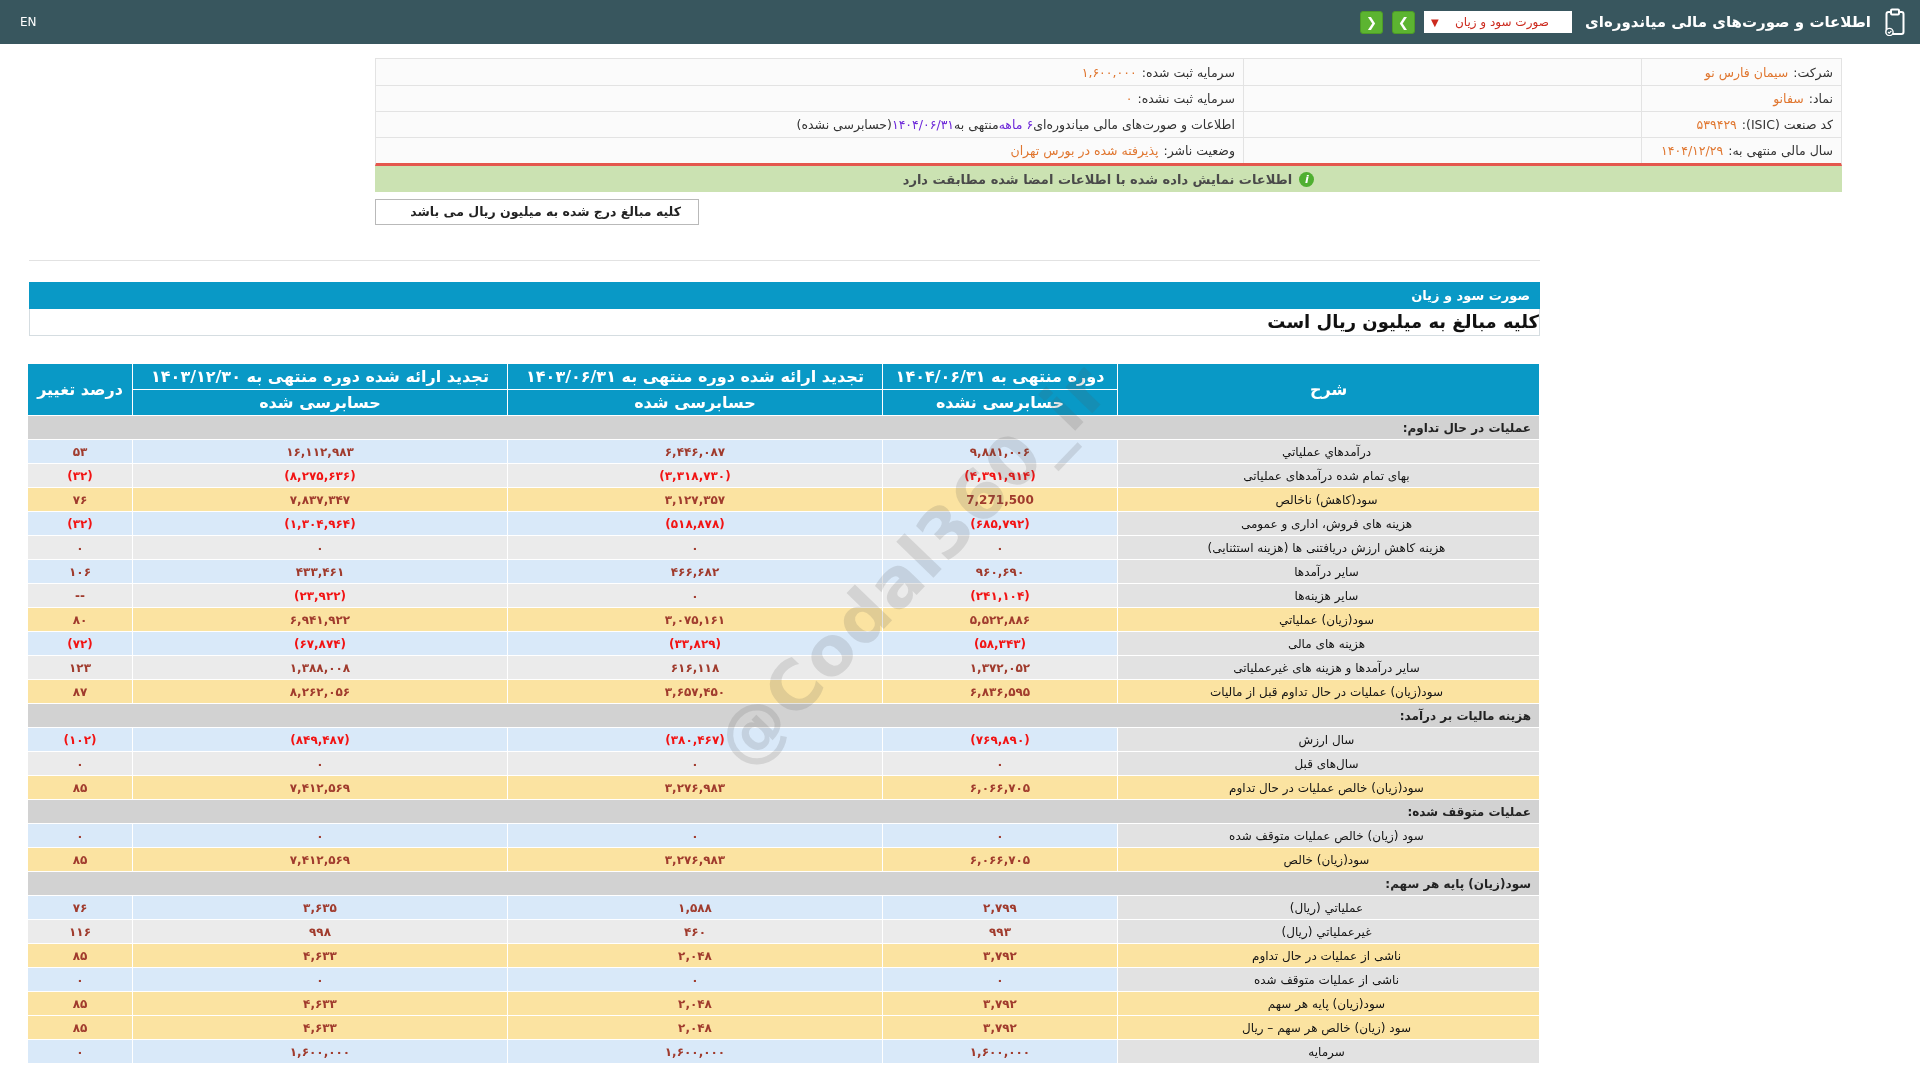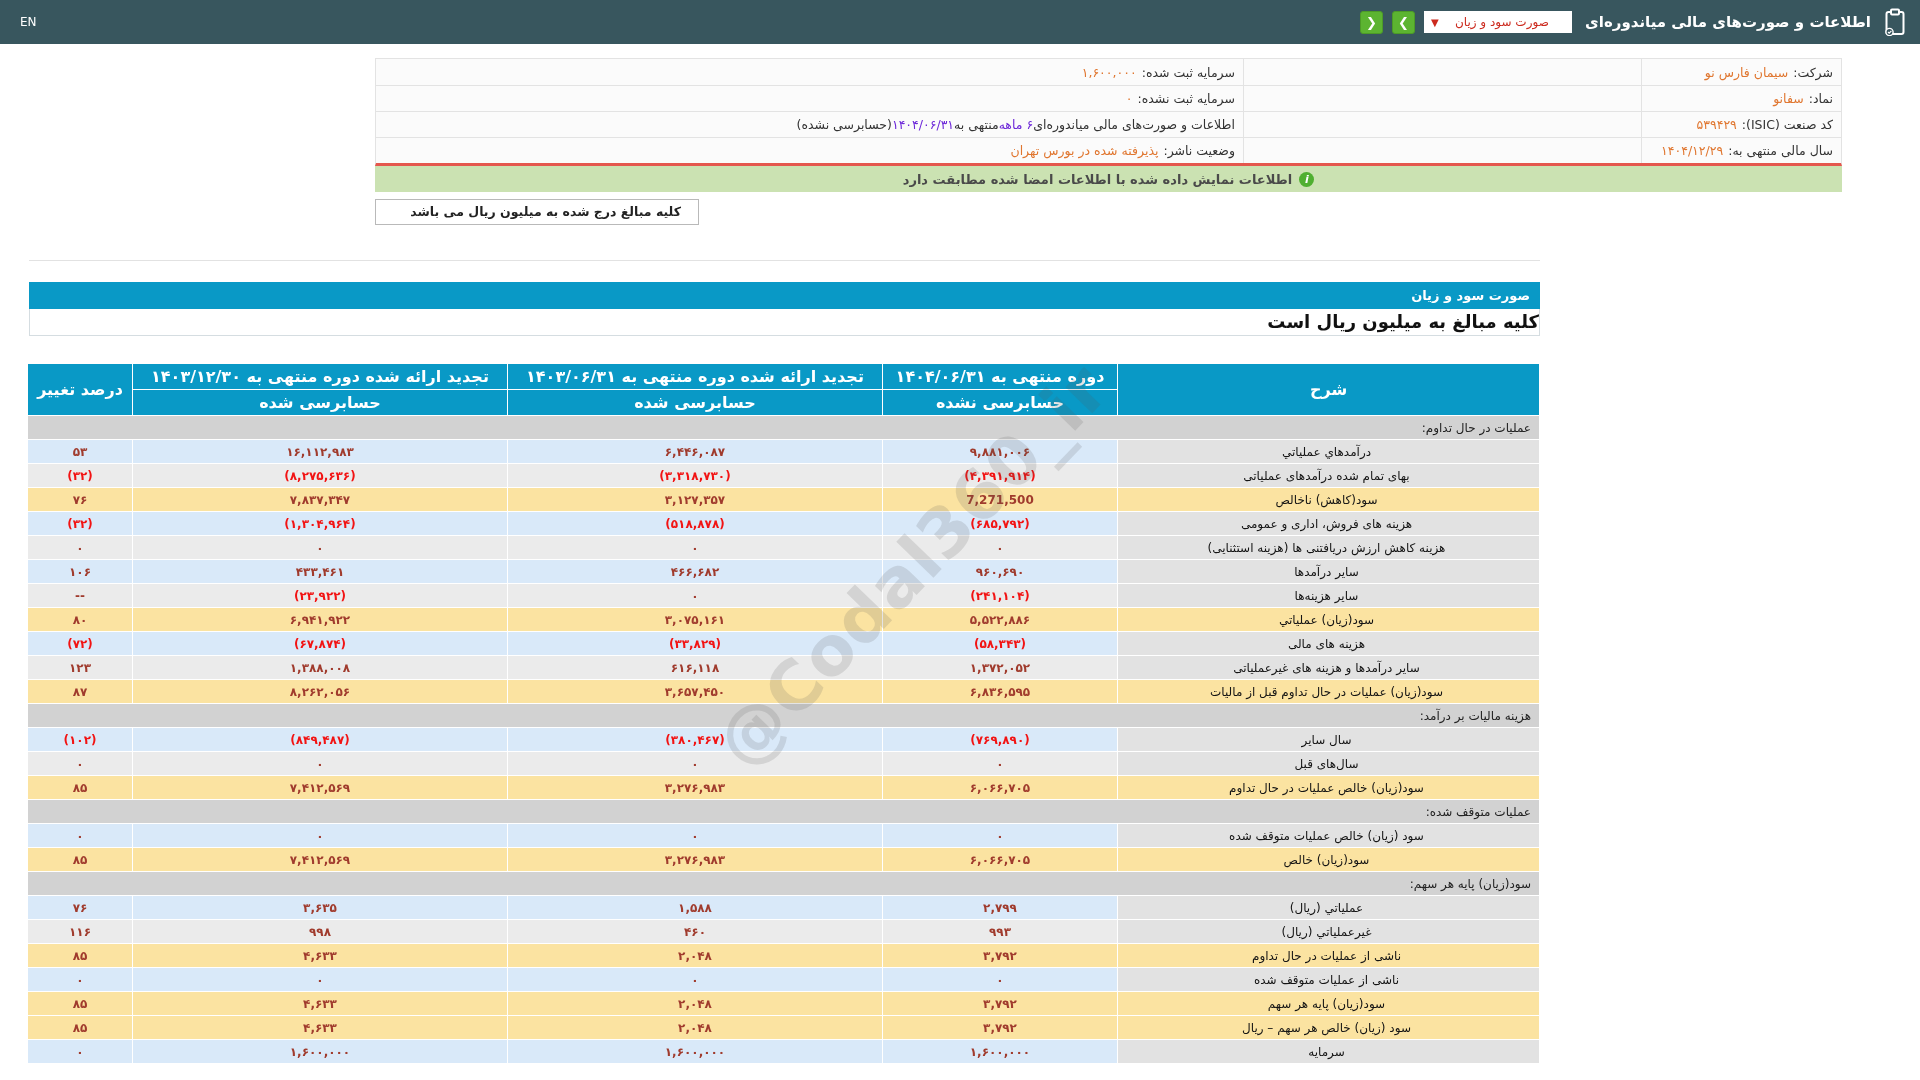--- a/index.html
+++ b/index.html
@@ -81,7 +81,7 @@
   }
   td { font-size:12px; height:23px; text-align:center; vertical-align:middle; padding:1px 4px; }
   td.c-desc { text-align:center; padding-right:8px; background:#e2e2e2; color:#141414; }
-  td.c-section { background:#d2d2d2; text-align:right; padding-right:8px; font-weight:normal; color:#222; }
+  td.c-section { background:#d2d2d2; text-align:right; padding-right:8px; font-weight:bold; color:#222; }
   tr.blue td.c-val, tr.blue td.c-pct { background:#d9e9f9; }
   tr.gray td.c-val, tr.gray td.c-pct { background:#ebebeb; }
   tr.yellow td { background:#fbe3a1; }

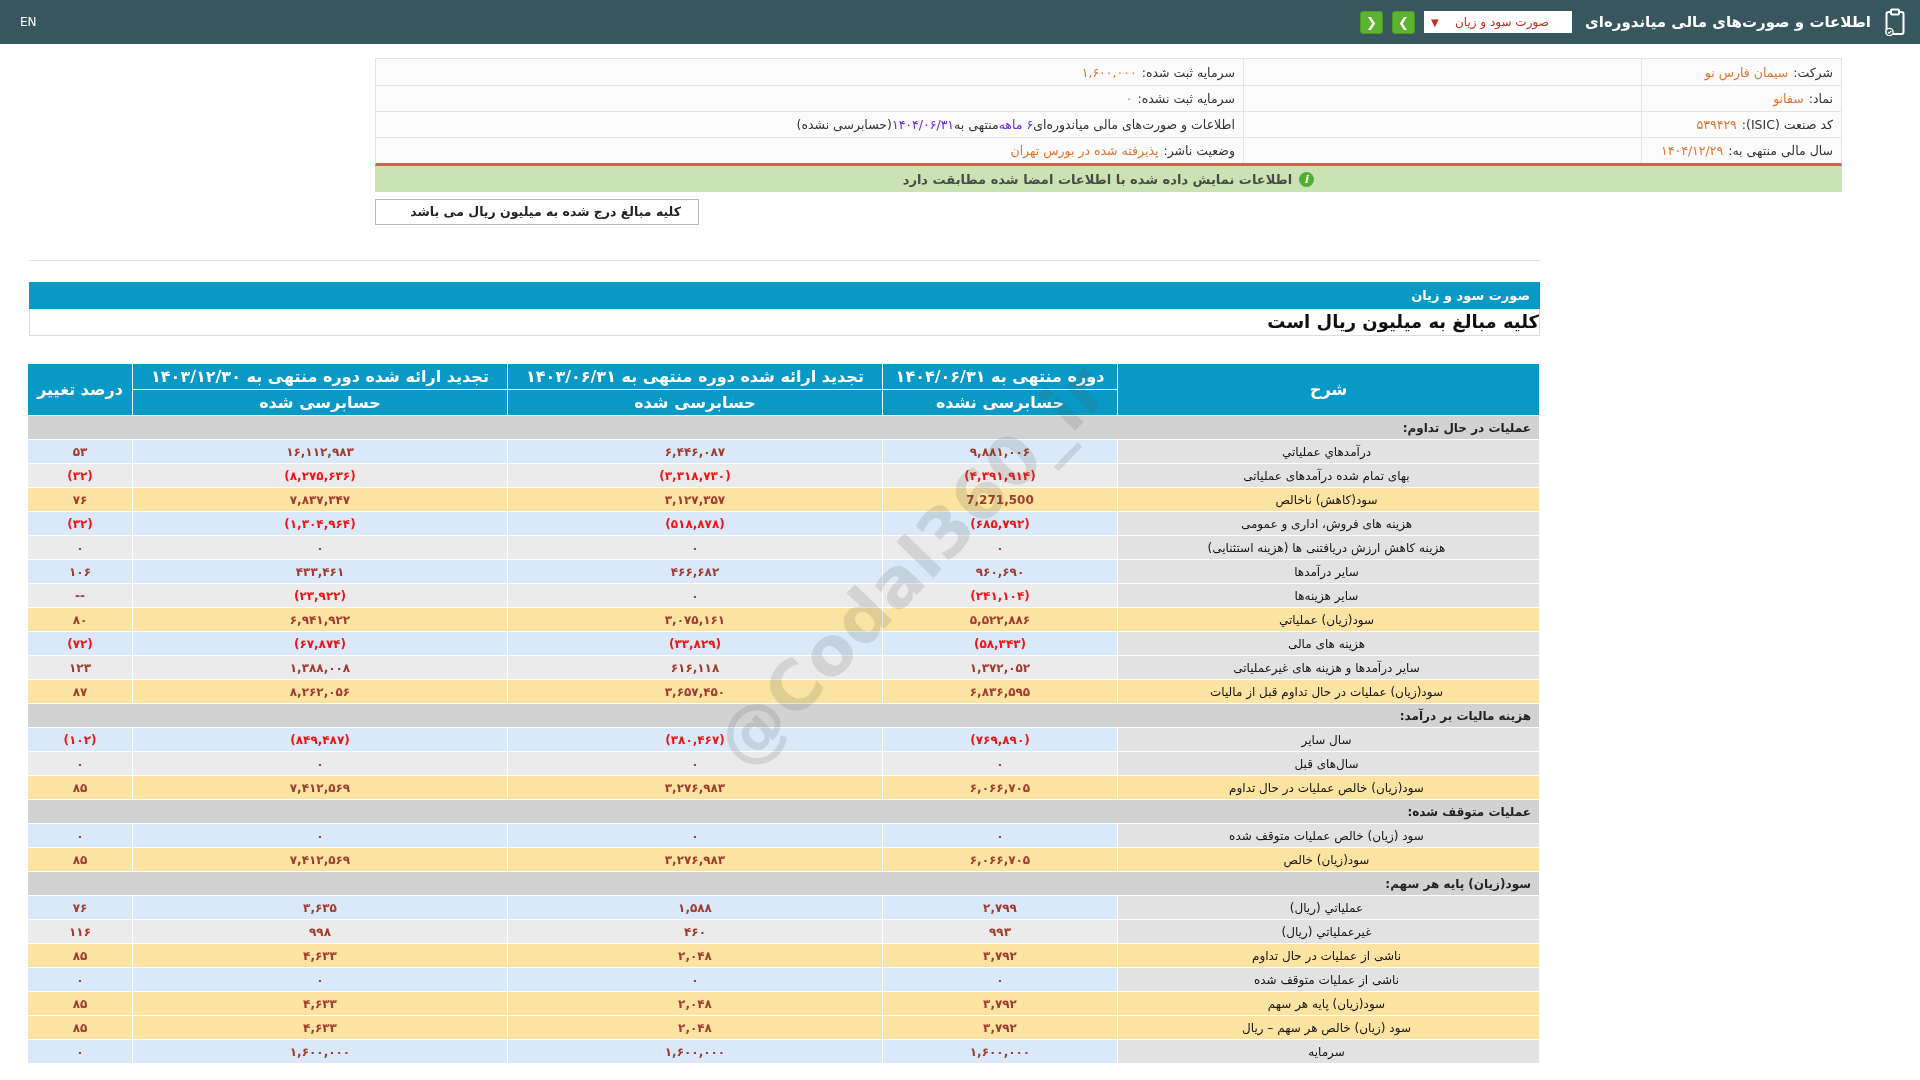--- a/index.html
+++ b/index.html
@@ -286,7 +286,7 @@
           <td colspan="5" class="c-section">هزینه مالیات بر درآمد:</td>
         </tr>
         <tr class="blue">
-          <td class="c-desc">سال سایر</td>
+          <td class="c-desc">سال ارزش</td>
           <td class="c-val"><span class="neg">(۷۶۹,۸۹۰)</span></td>
           <td class="c-val"><span class="neg">(۳۸۰,۴۶۷)</span></td>
           <td class="c-val"><span class="neg">(۸۴۹,۴۸۷)</span></td>

